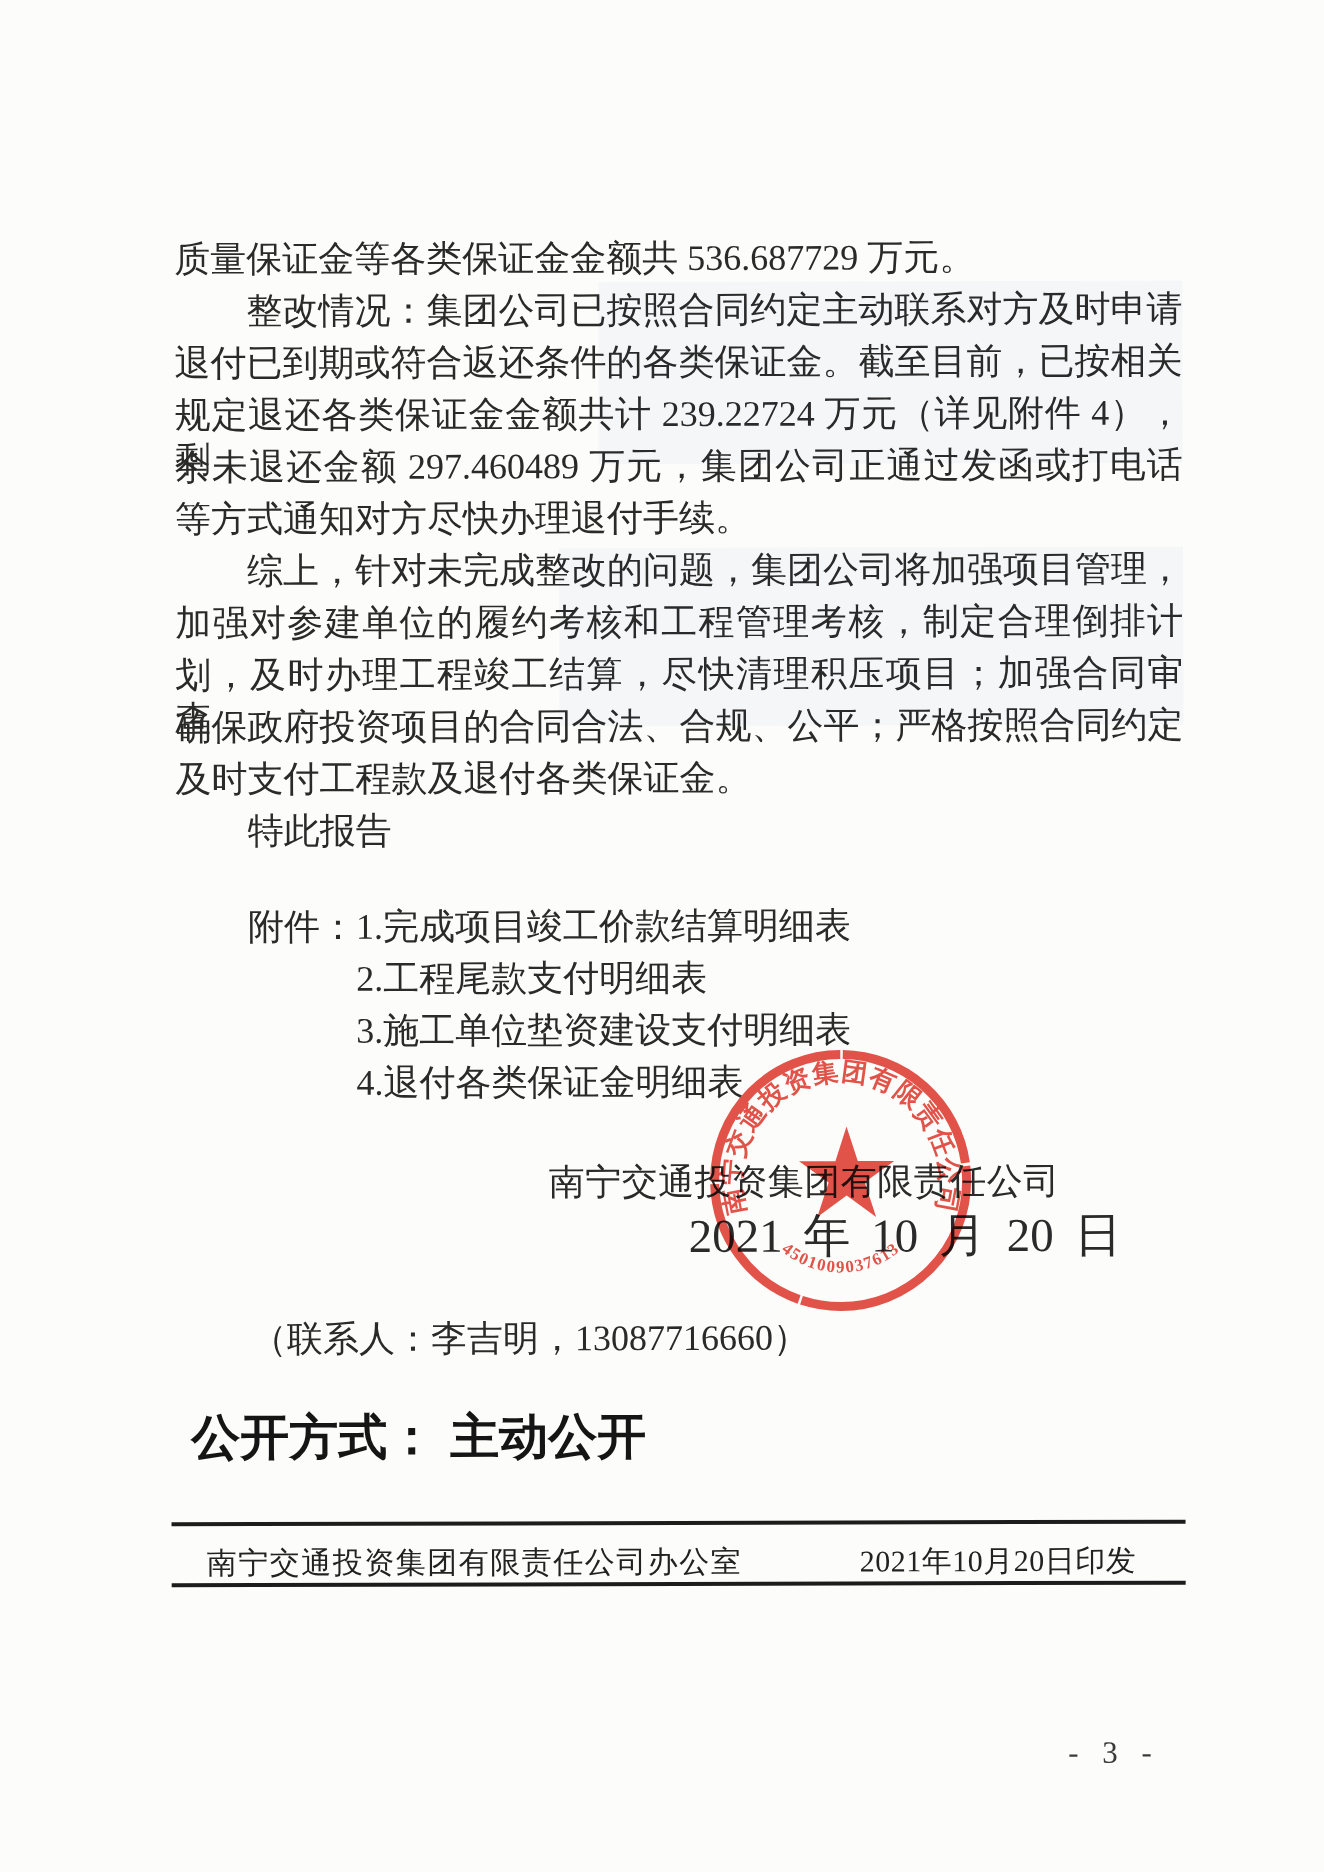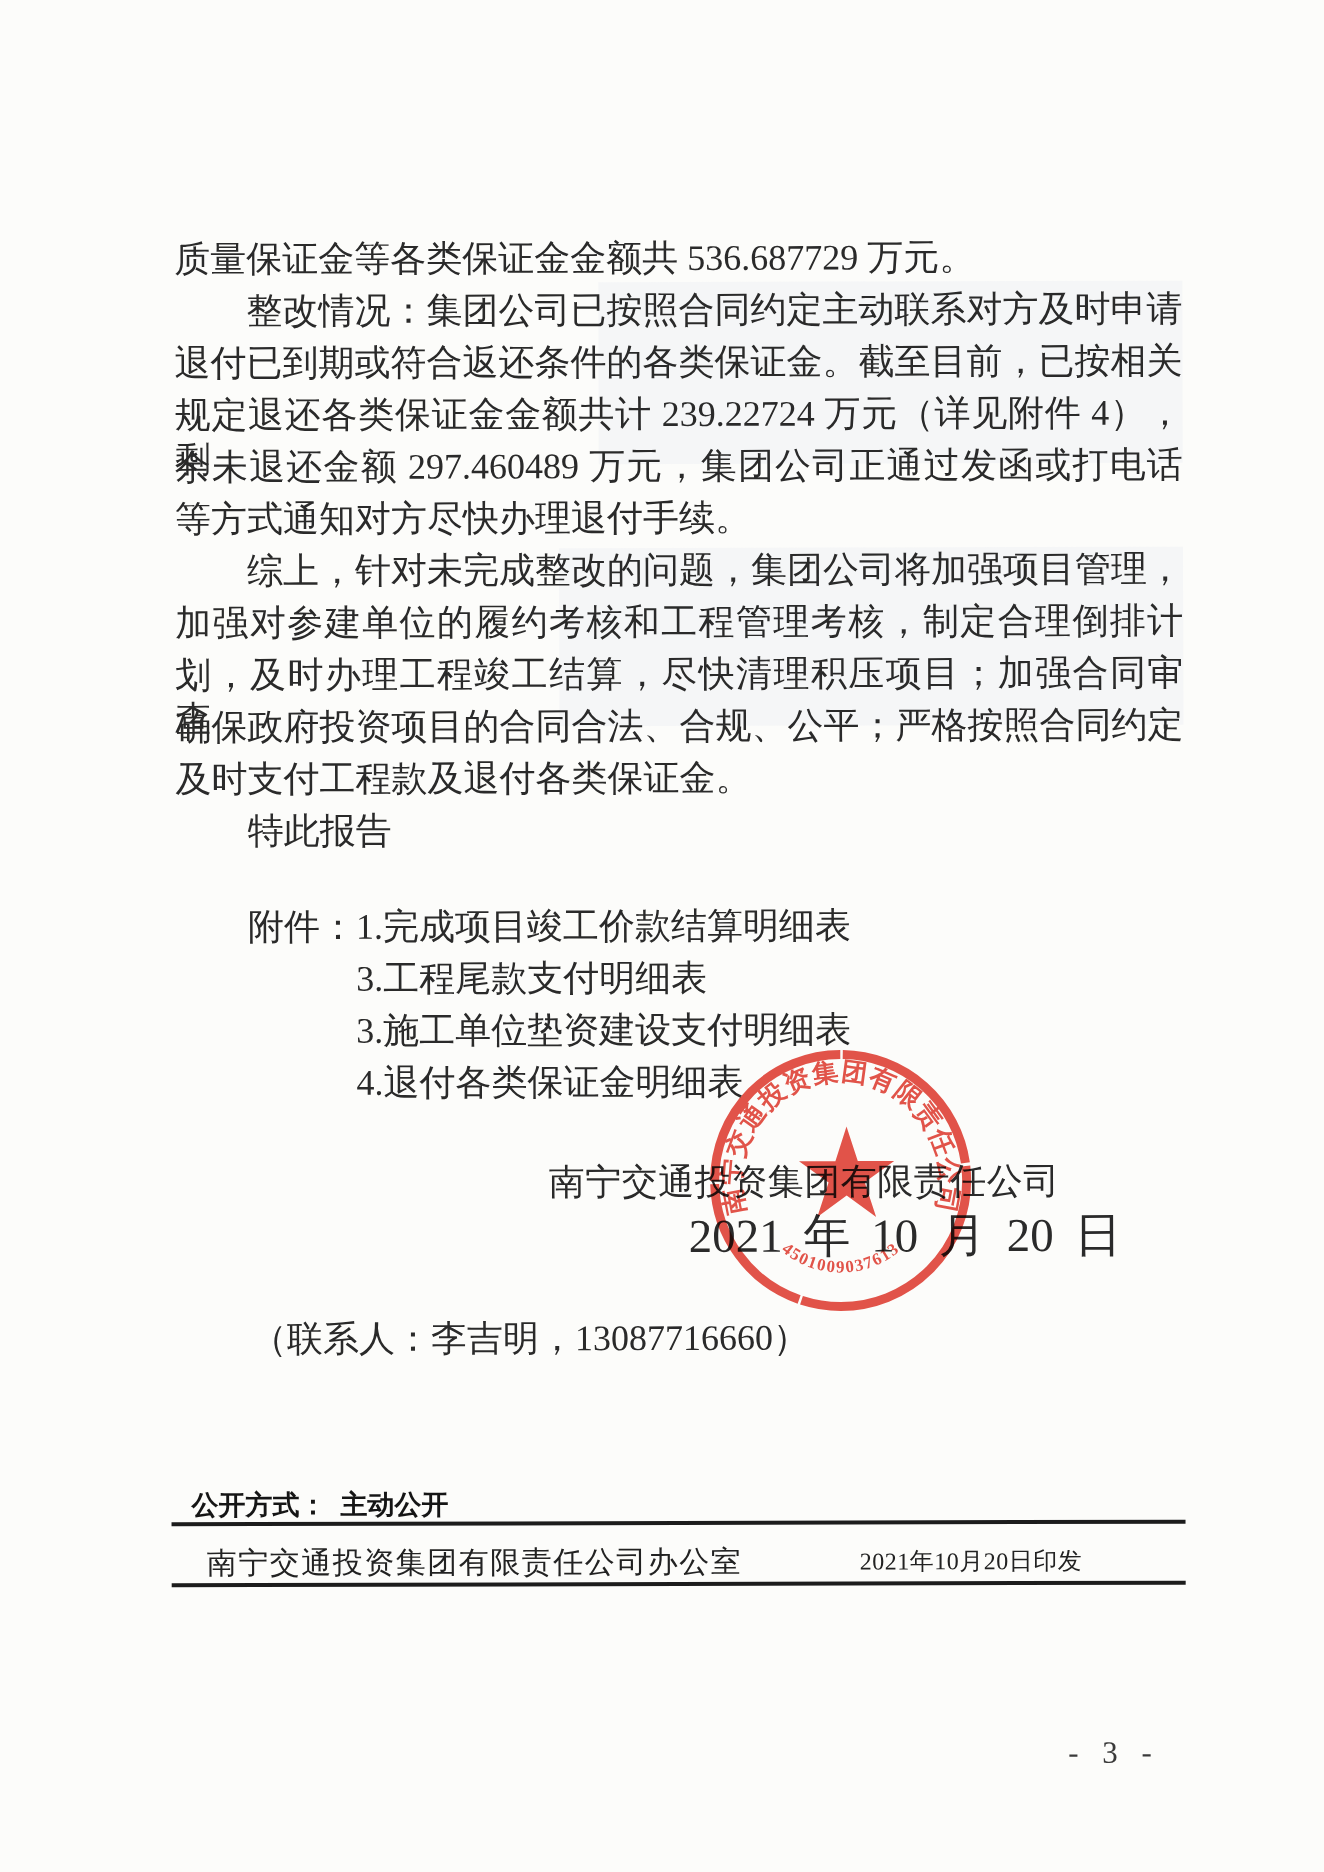--- a/index.html
+++ b/index.html
@@ -67,7 +67,7 @@
     <div class="l ind" style="top:808px;">特此报告</div>
 
     <div class="att-label" style="top:904px;"><span>附件：</span><span>1.完成项目竣工价款结算明细表</span></div>
-    <div class="att-item" style="top:956px;">3.工程尾款支付明细表</div>
+    <div class="att-item" style="top:956px;">2.工程尾款支付明细表</div>
     <div class="att-item" style="top:1008px;">3.施工单位垫资建设支付明细表</div>
     <div class="att-item" style="top:1060px;">4.退付各类保证金明细表</div>
 

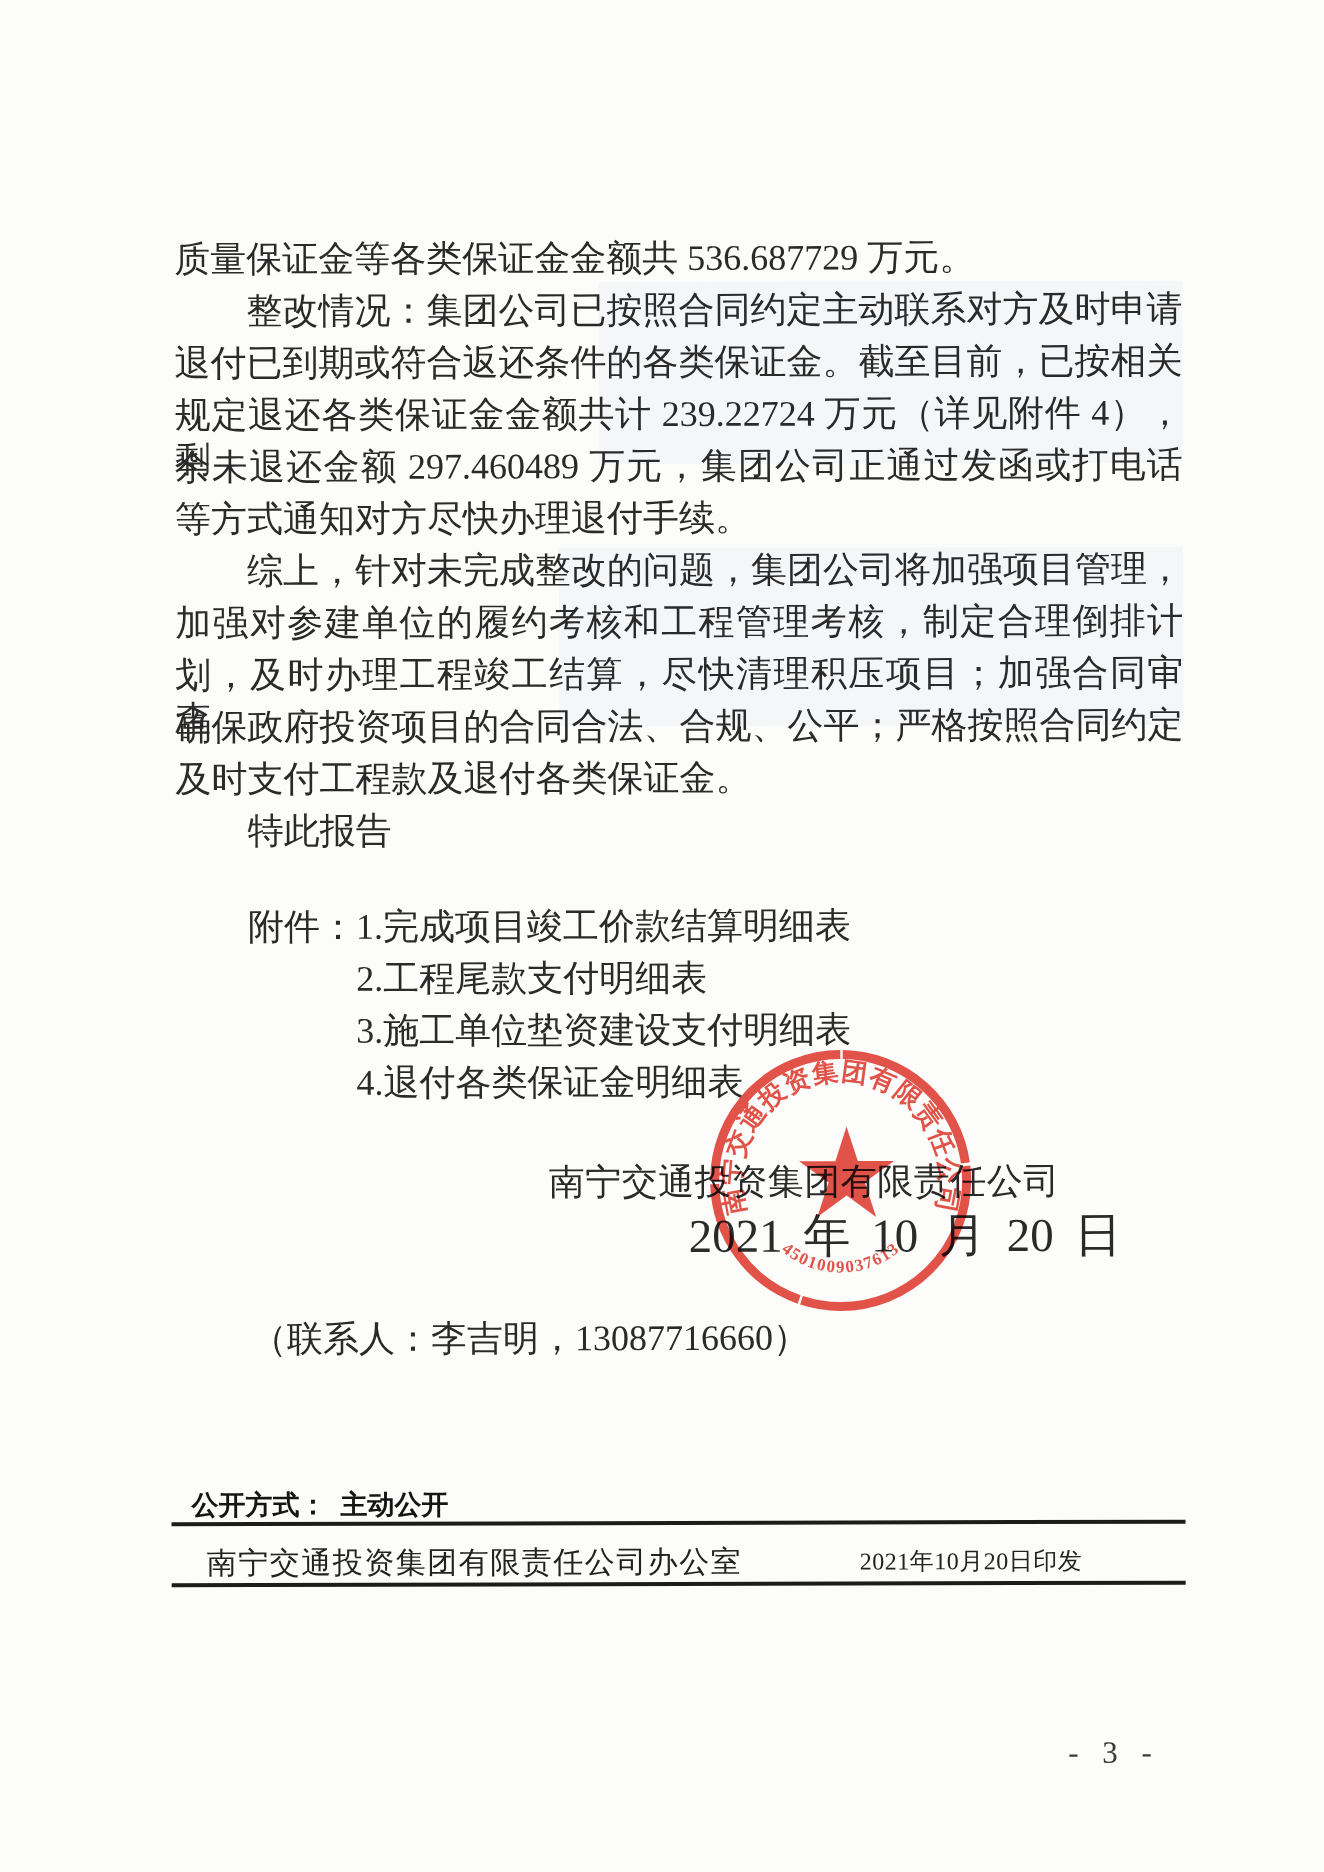--- a/index.html
+++ b/index.html
@@ -26,9 +26,9 @@
   .sig-date{position:absolute;left:688px;top:1214px;font-size:47px;line-height:44px;word-spacing:9px;white-space:nowrap;color:#2a2a2a;}
   .contact{position:absolute;left:250px;top:1316px;font-size:36px;line-height:44px;white-space:nowrap;color:#2a2a2a;}
   .disclosure{
-    position:absolute;left:190px;top:1480px;
+    position:absolute;left:190px;top:1412px;
     font-family:"Liberation Sans","DejaVu Sans",sans-serif;
-    font-weight:700;font-size:27px;line-height:48px;color:#151515;white-space:nowrap;
+    font-weight:700;font-size:49px;line-height:48px;color:#151515;white-space:nowrap;
   }
   .disclosure .val{margin-left:14px;}
   .rule{position:absolute;left:170px;width:1014px;background:#1c1c1c;}

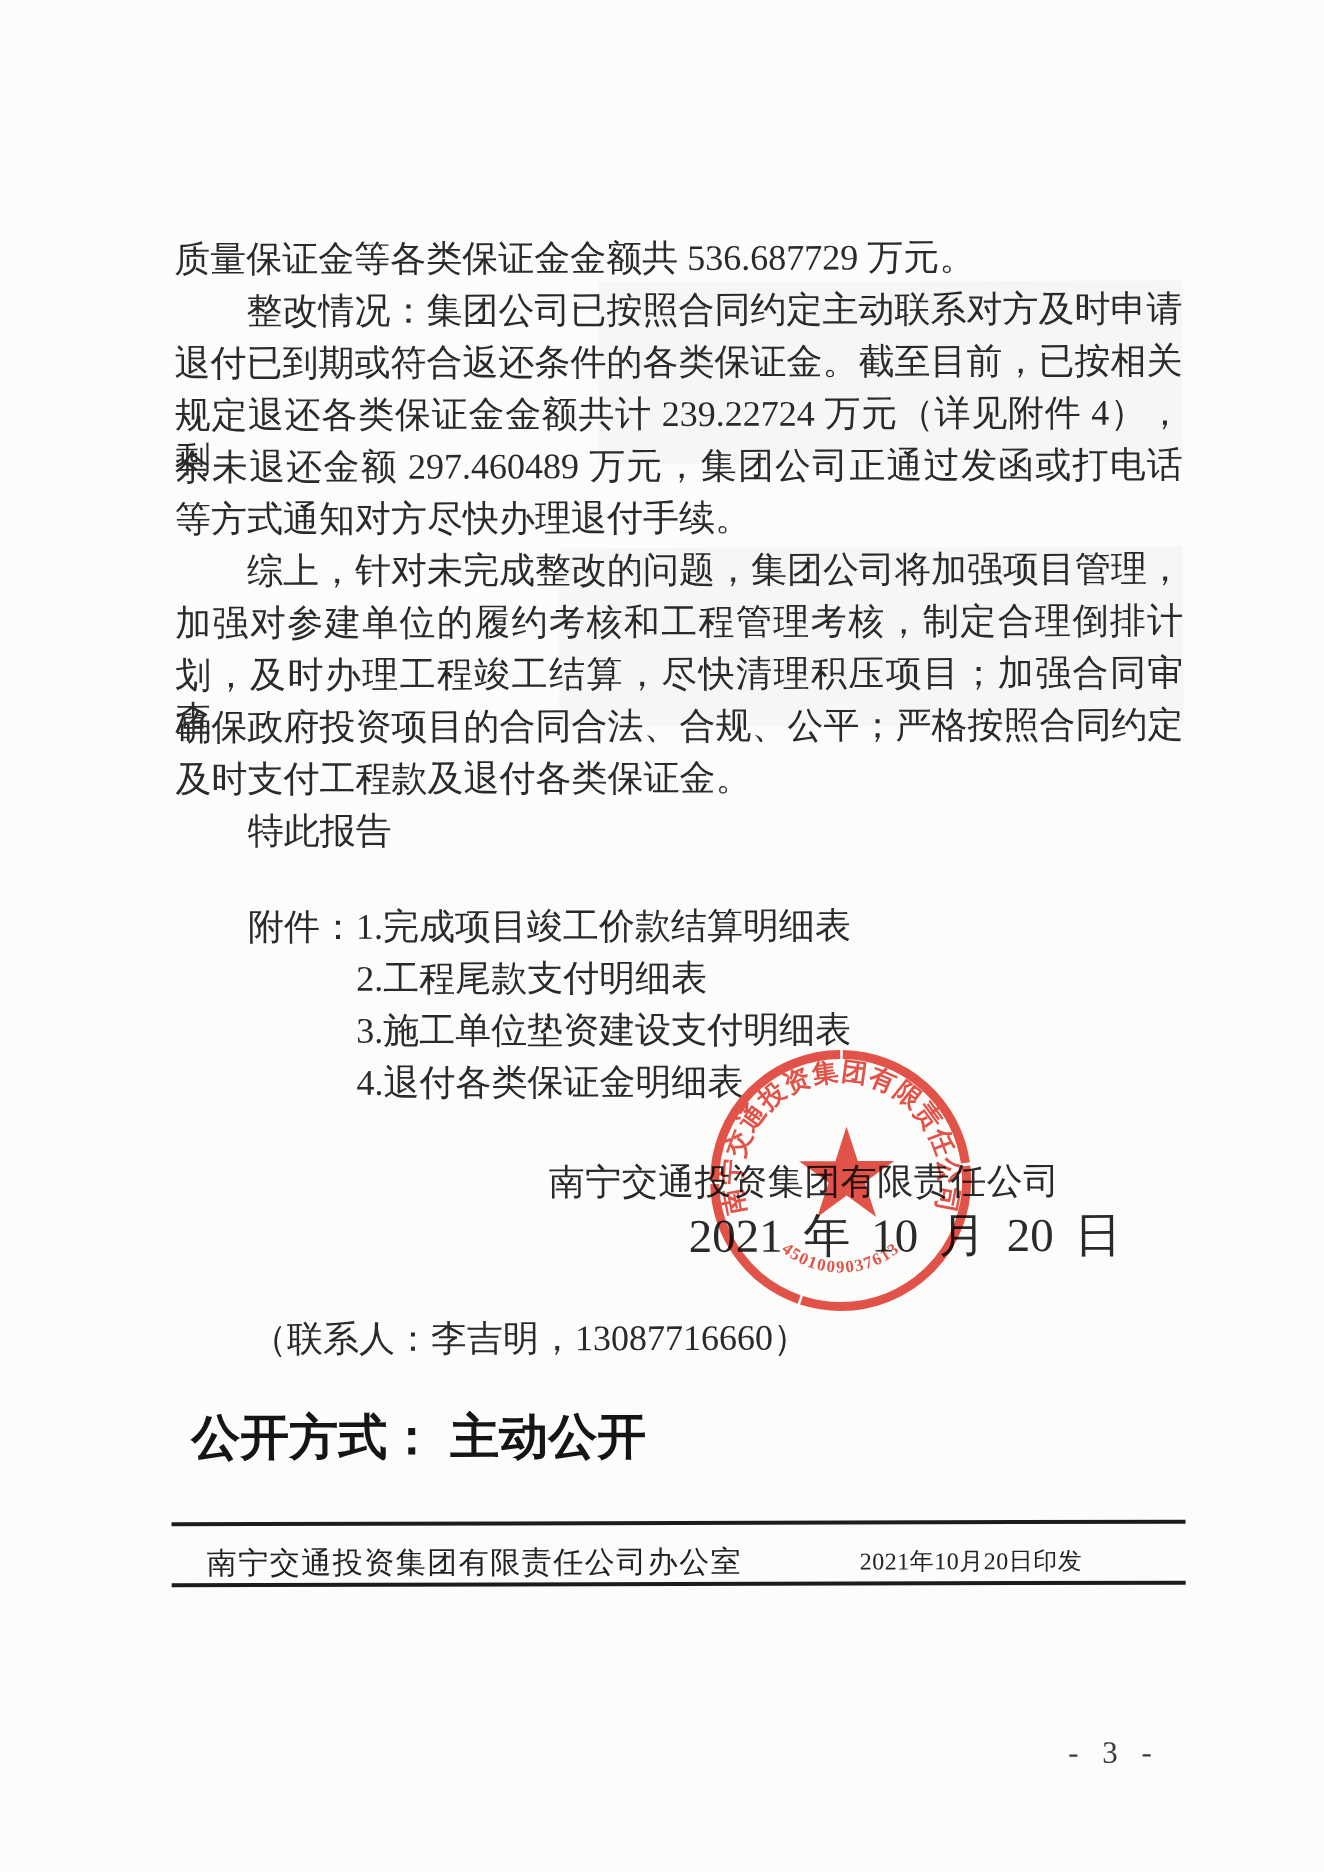--- a/index.html
+++ b/index.html
@@ -35,7 +35,7 @@
   .rule.r1{top:1521px;height:4px;}
   .rule.r2{top:1582px;height:4px;}
   .footer-office{position:absolute;left:205px;top:1544px;font-size:30px;line-height:36px;letter-spacing:1.5px;white-space:nowrap;color:#222;}
-  .footer-date{position:absolute;left:858px;top:1544px;font-size:24px;line-height:36px;letter-spacing:.5px;white-space:nowrap;color:#222;}
+  .footer-date{position:absolute;left:858px;top:1544px;font-size:30px;line-height:36px;letter-spacing:.5px;white-space:nowrap;color:#222;}
   .page-num{position:absolute;left:1066px;top:1736px;font-size:31px;line-height:36px;letter-spacing:8px;white-space:nowrap;color:#3a3a3a;}
   .seal{
     position:absolute;left:708px;top:1049px;width:264px;height:264px;

